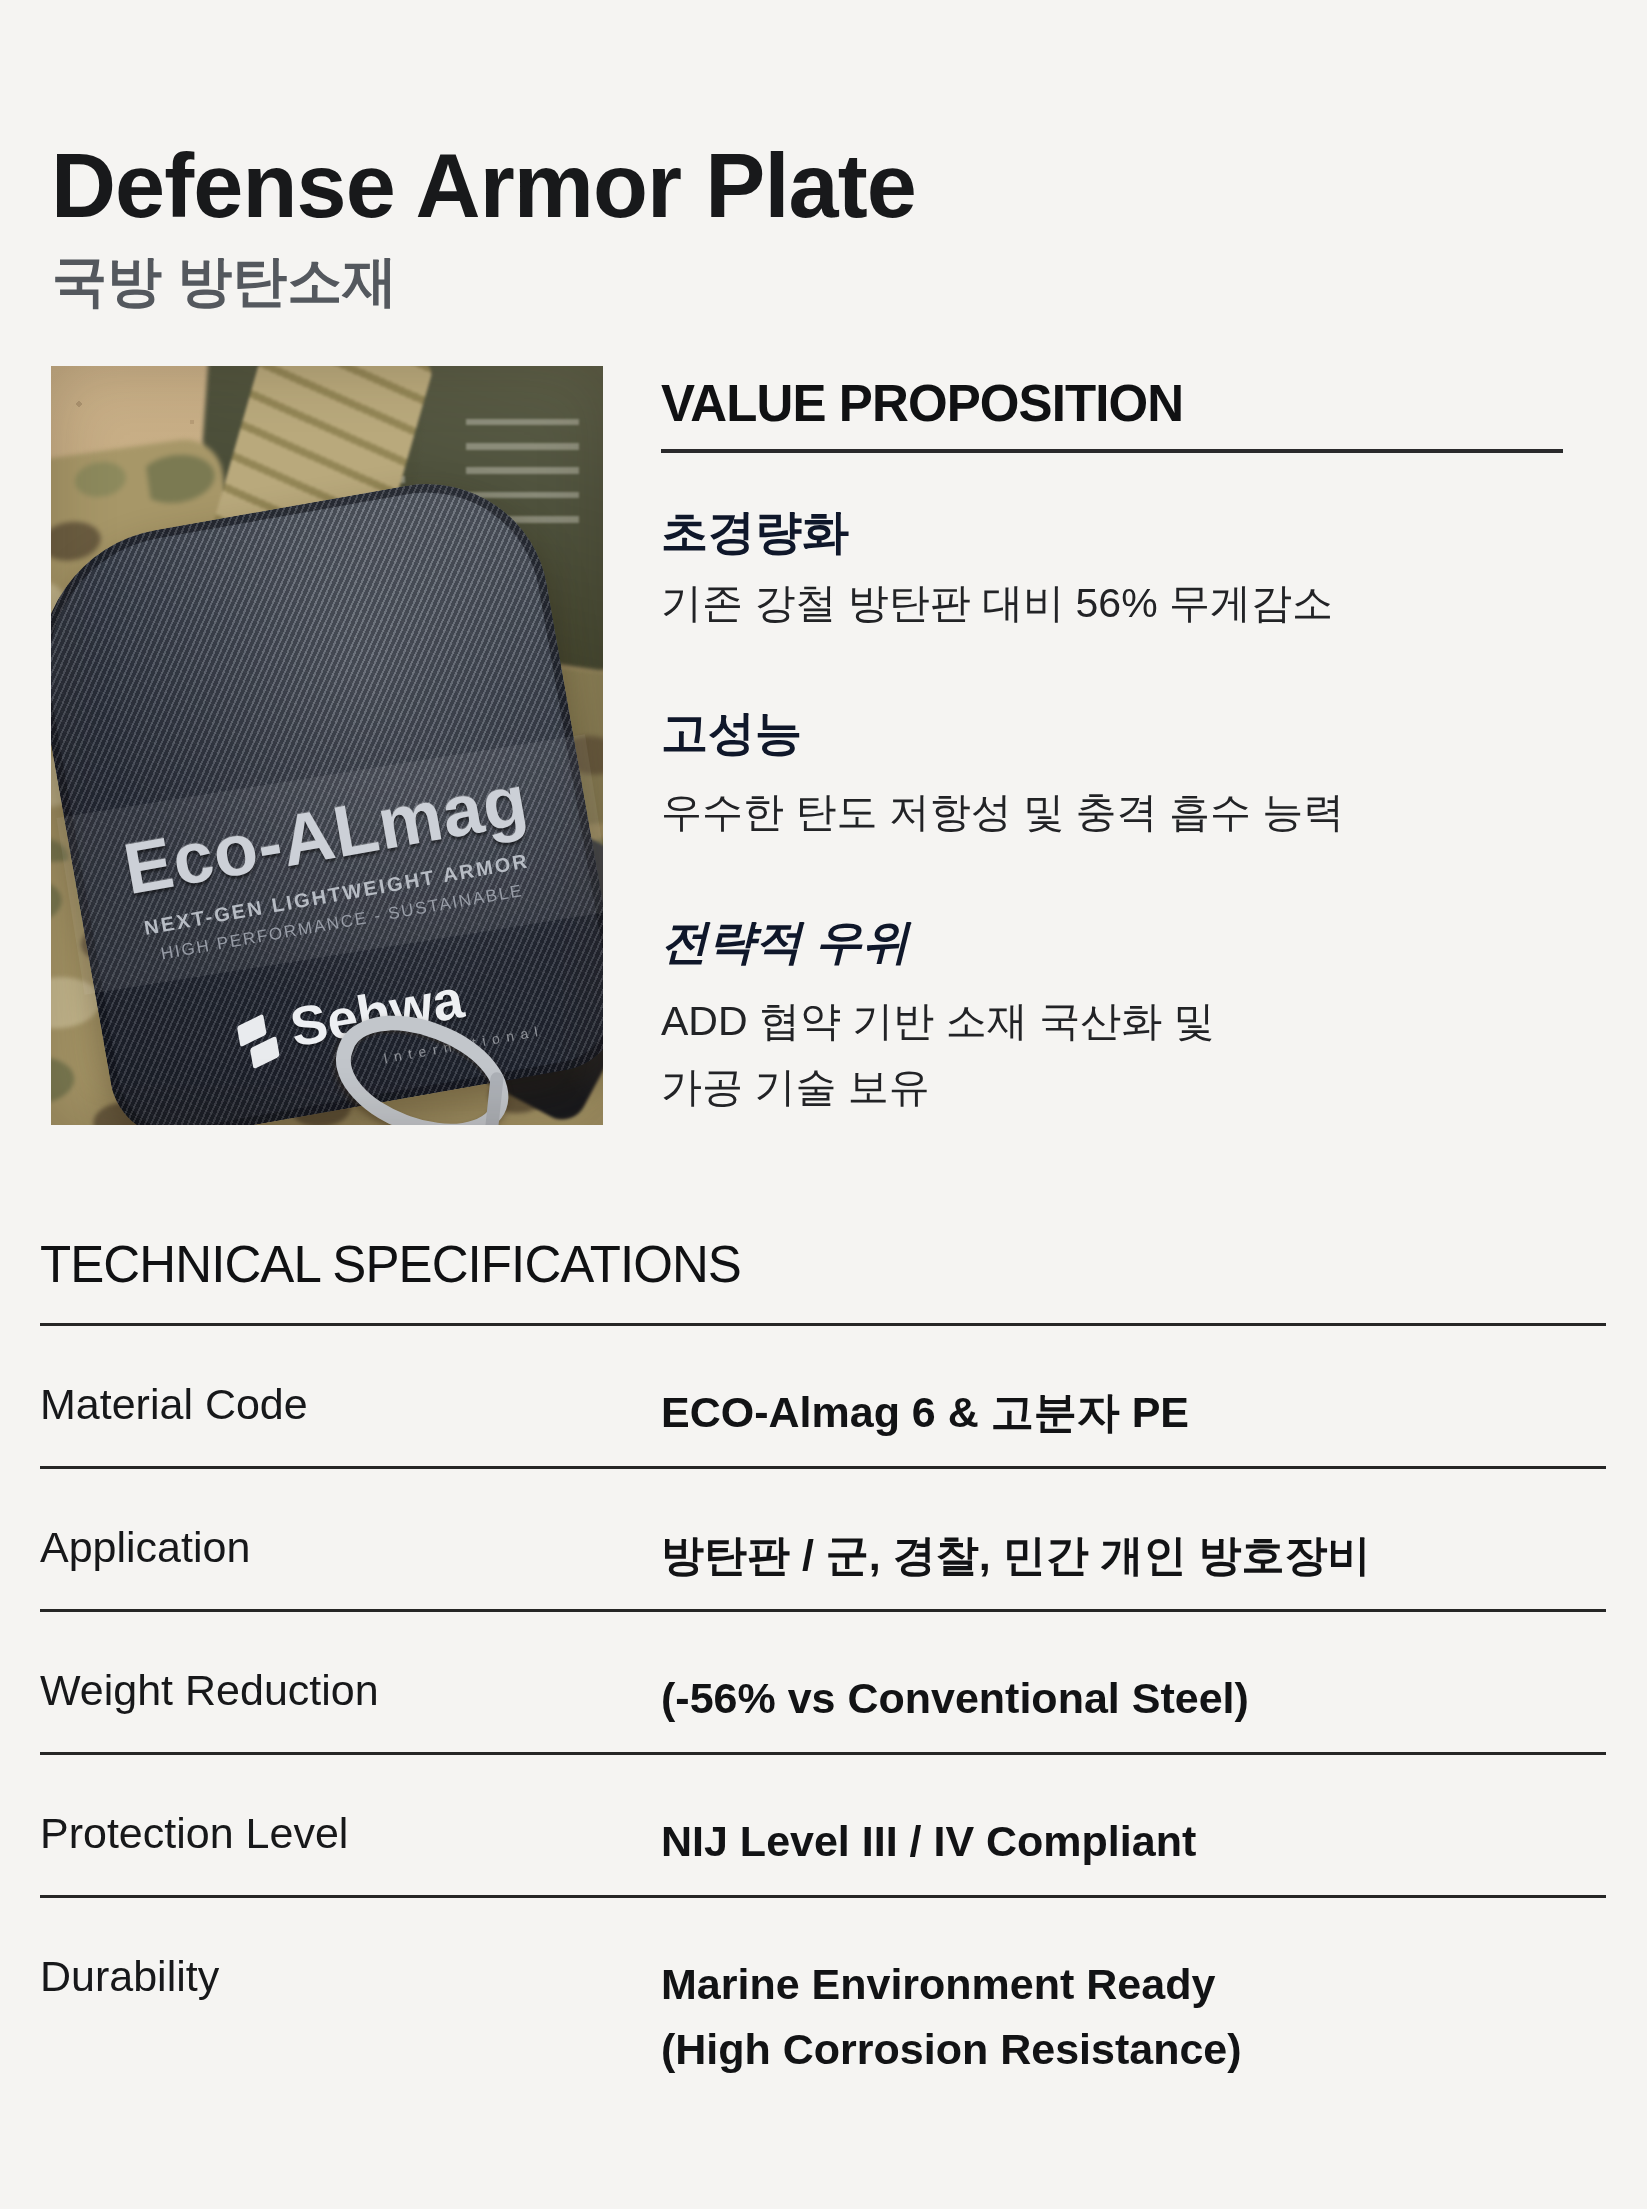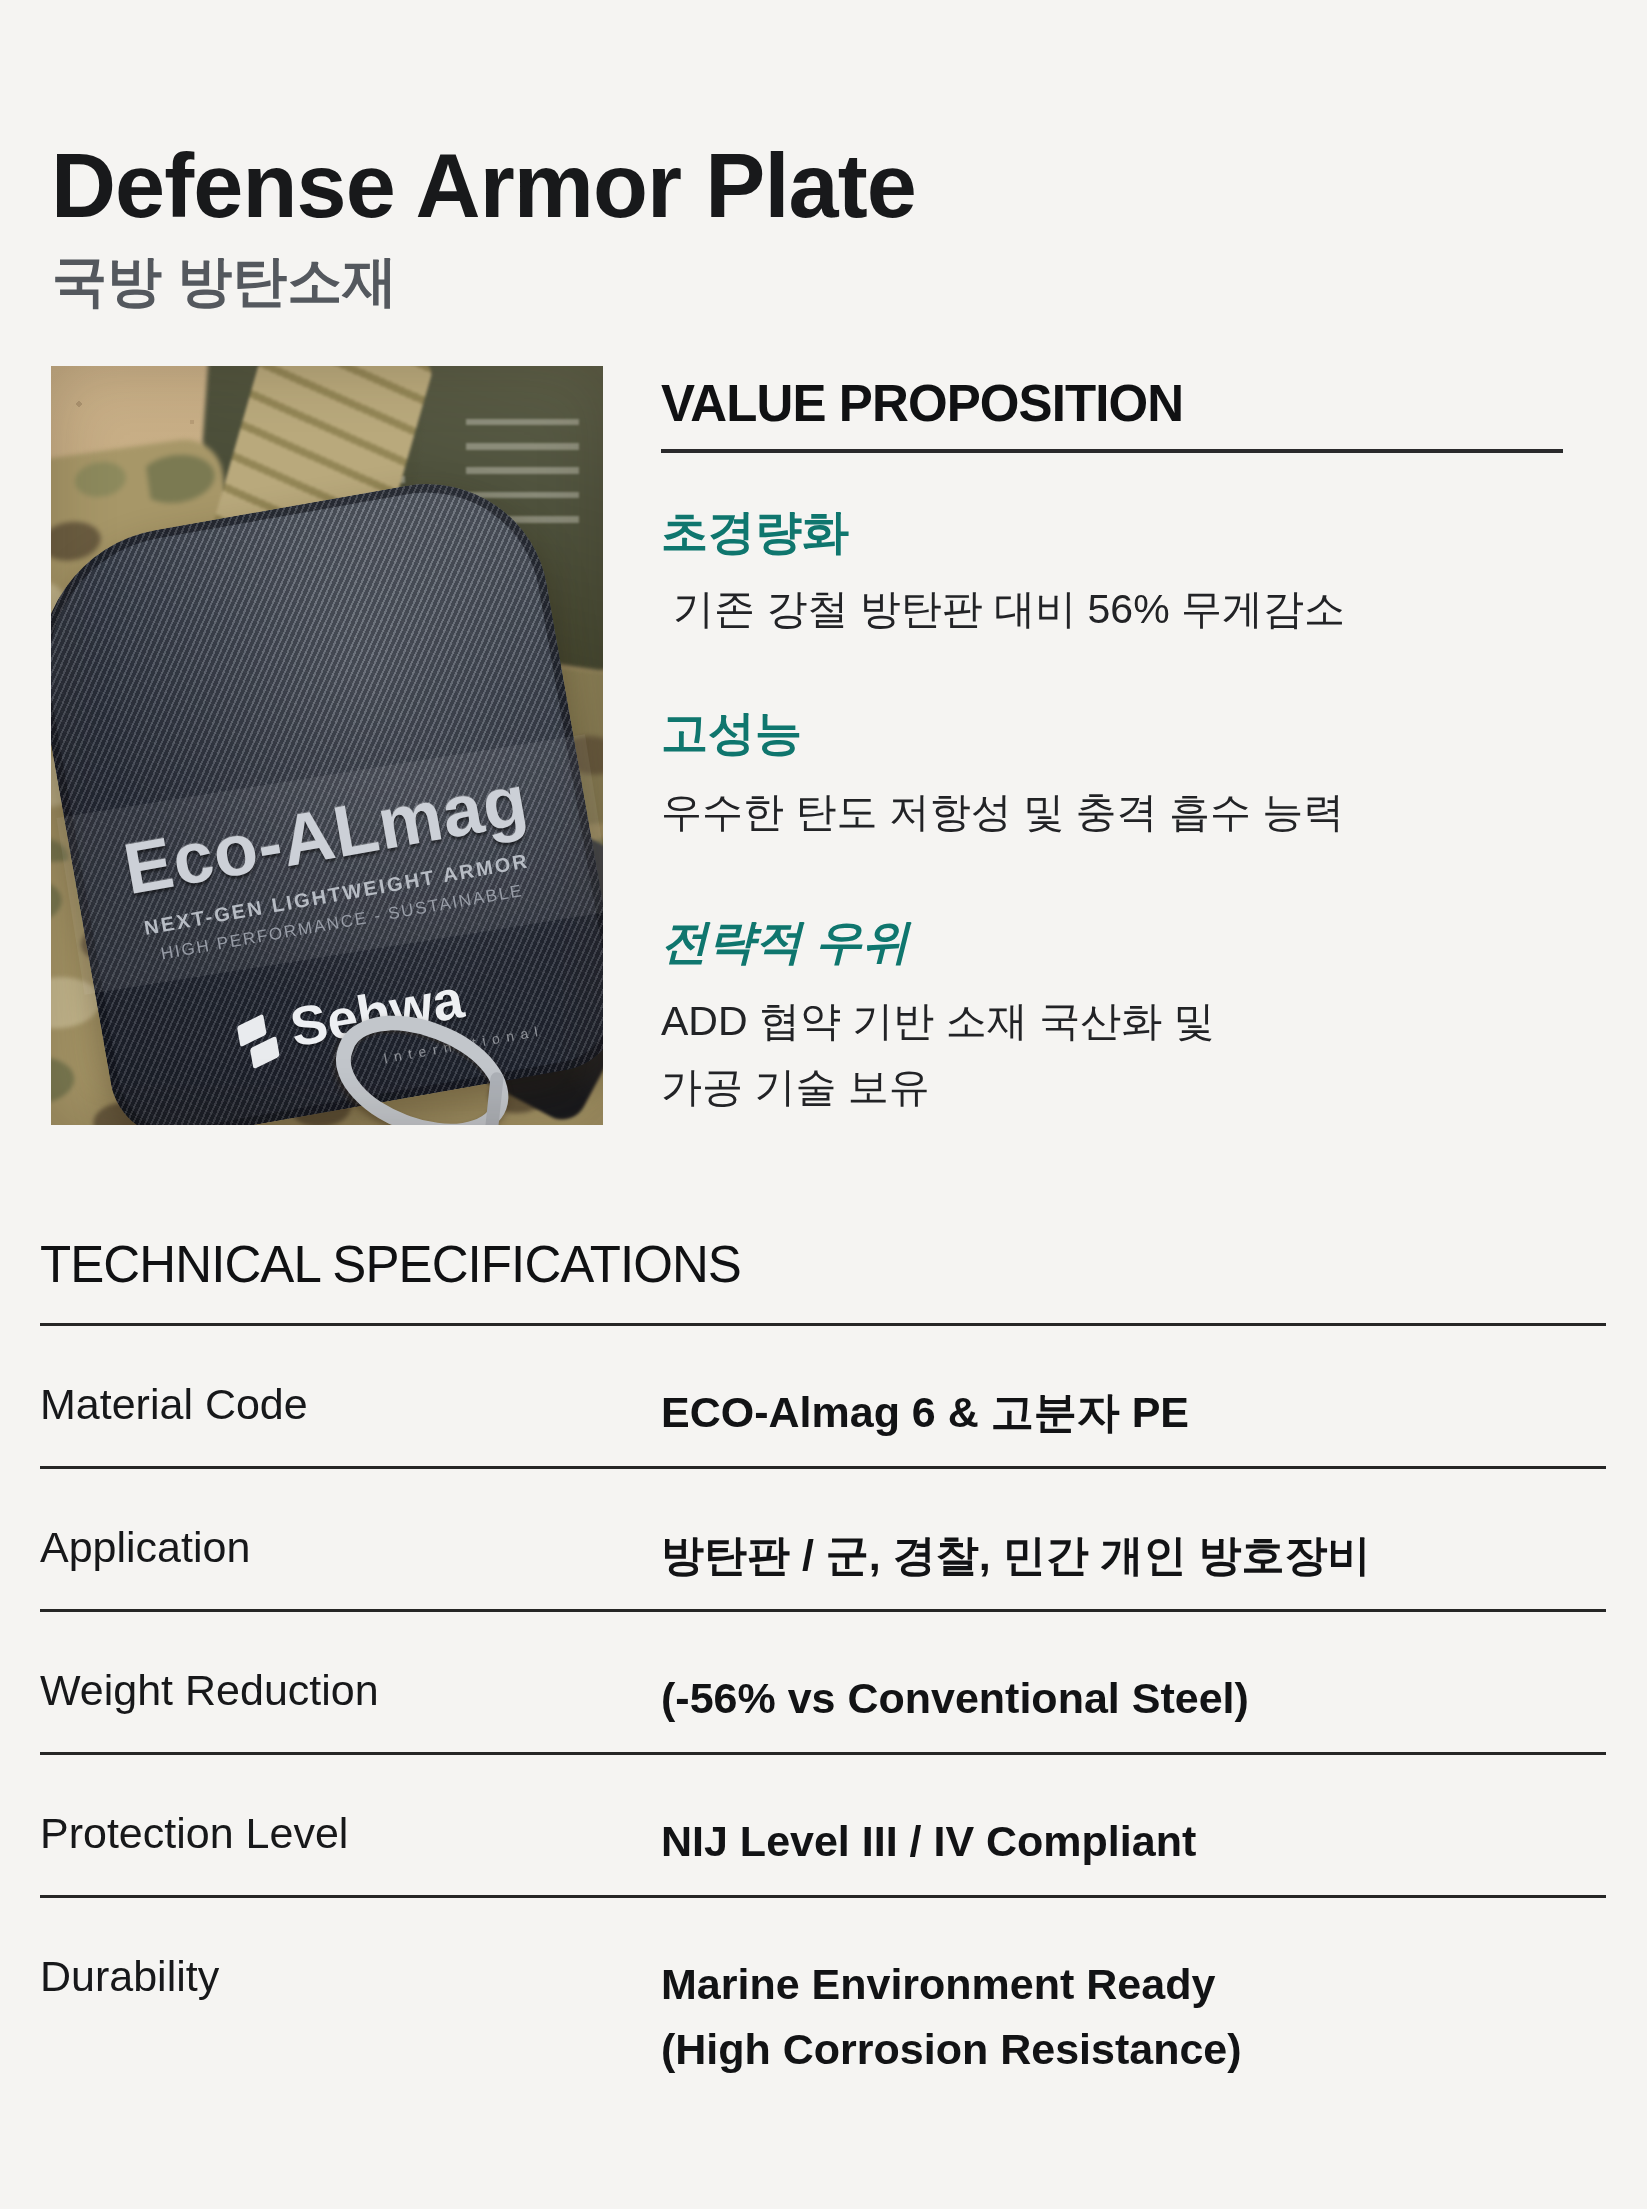--- a/index.html
+++ b/index.html
@@ -140,7 +140,7 @@
   .right-col > * { position: absolute; left: 0; }
   .vp-heading { top: 7.5px; font-size: 51px; font-weight: 800; letter-spacing: -0.9px; color: #101113; }
   .vp-rule { top: 83px; width: 902px; height: 3.8px; background: #2a2a2c; }
-  .vp-item-heading { font-size: 47px; font-weight: 700; color: #0f766e; }
+  .vp-item-heading { font-size: 47px; font-weight: 700; color: #0f172a; }
   .vp-body { font-size: 41px; font-weight: 400; color: #222326; line-height: 1.62; white-space: pre-line; }
   .vp-h-1 { top: 135px; } .vp-b-1 { top: 210px; margin-left: 12px; }
   .vp-h-2 { top: 336px; } .vp-b-2 { top: 413px; }

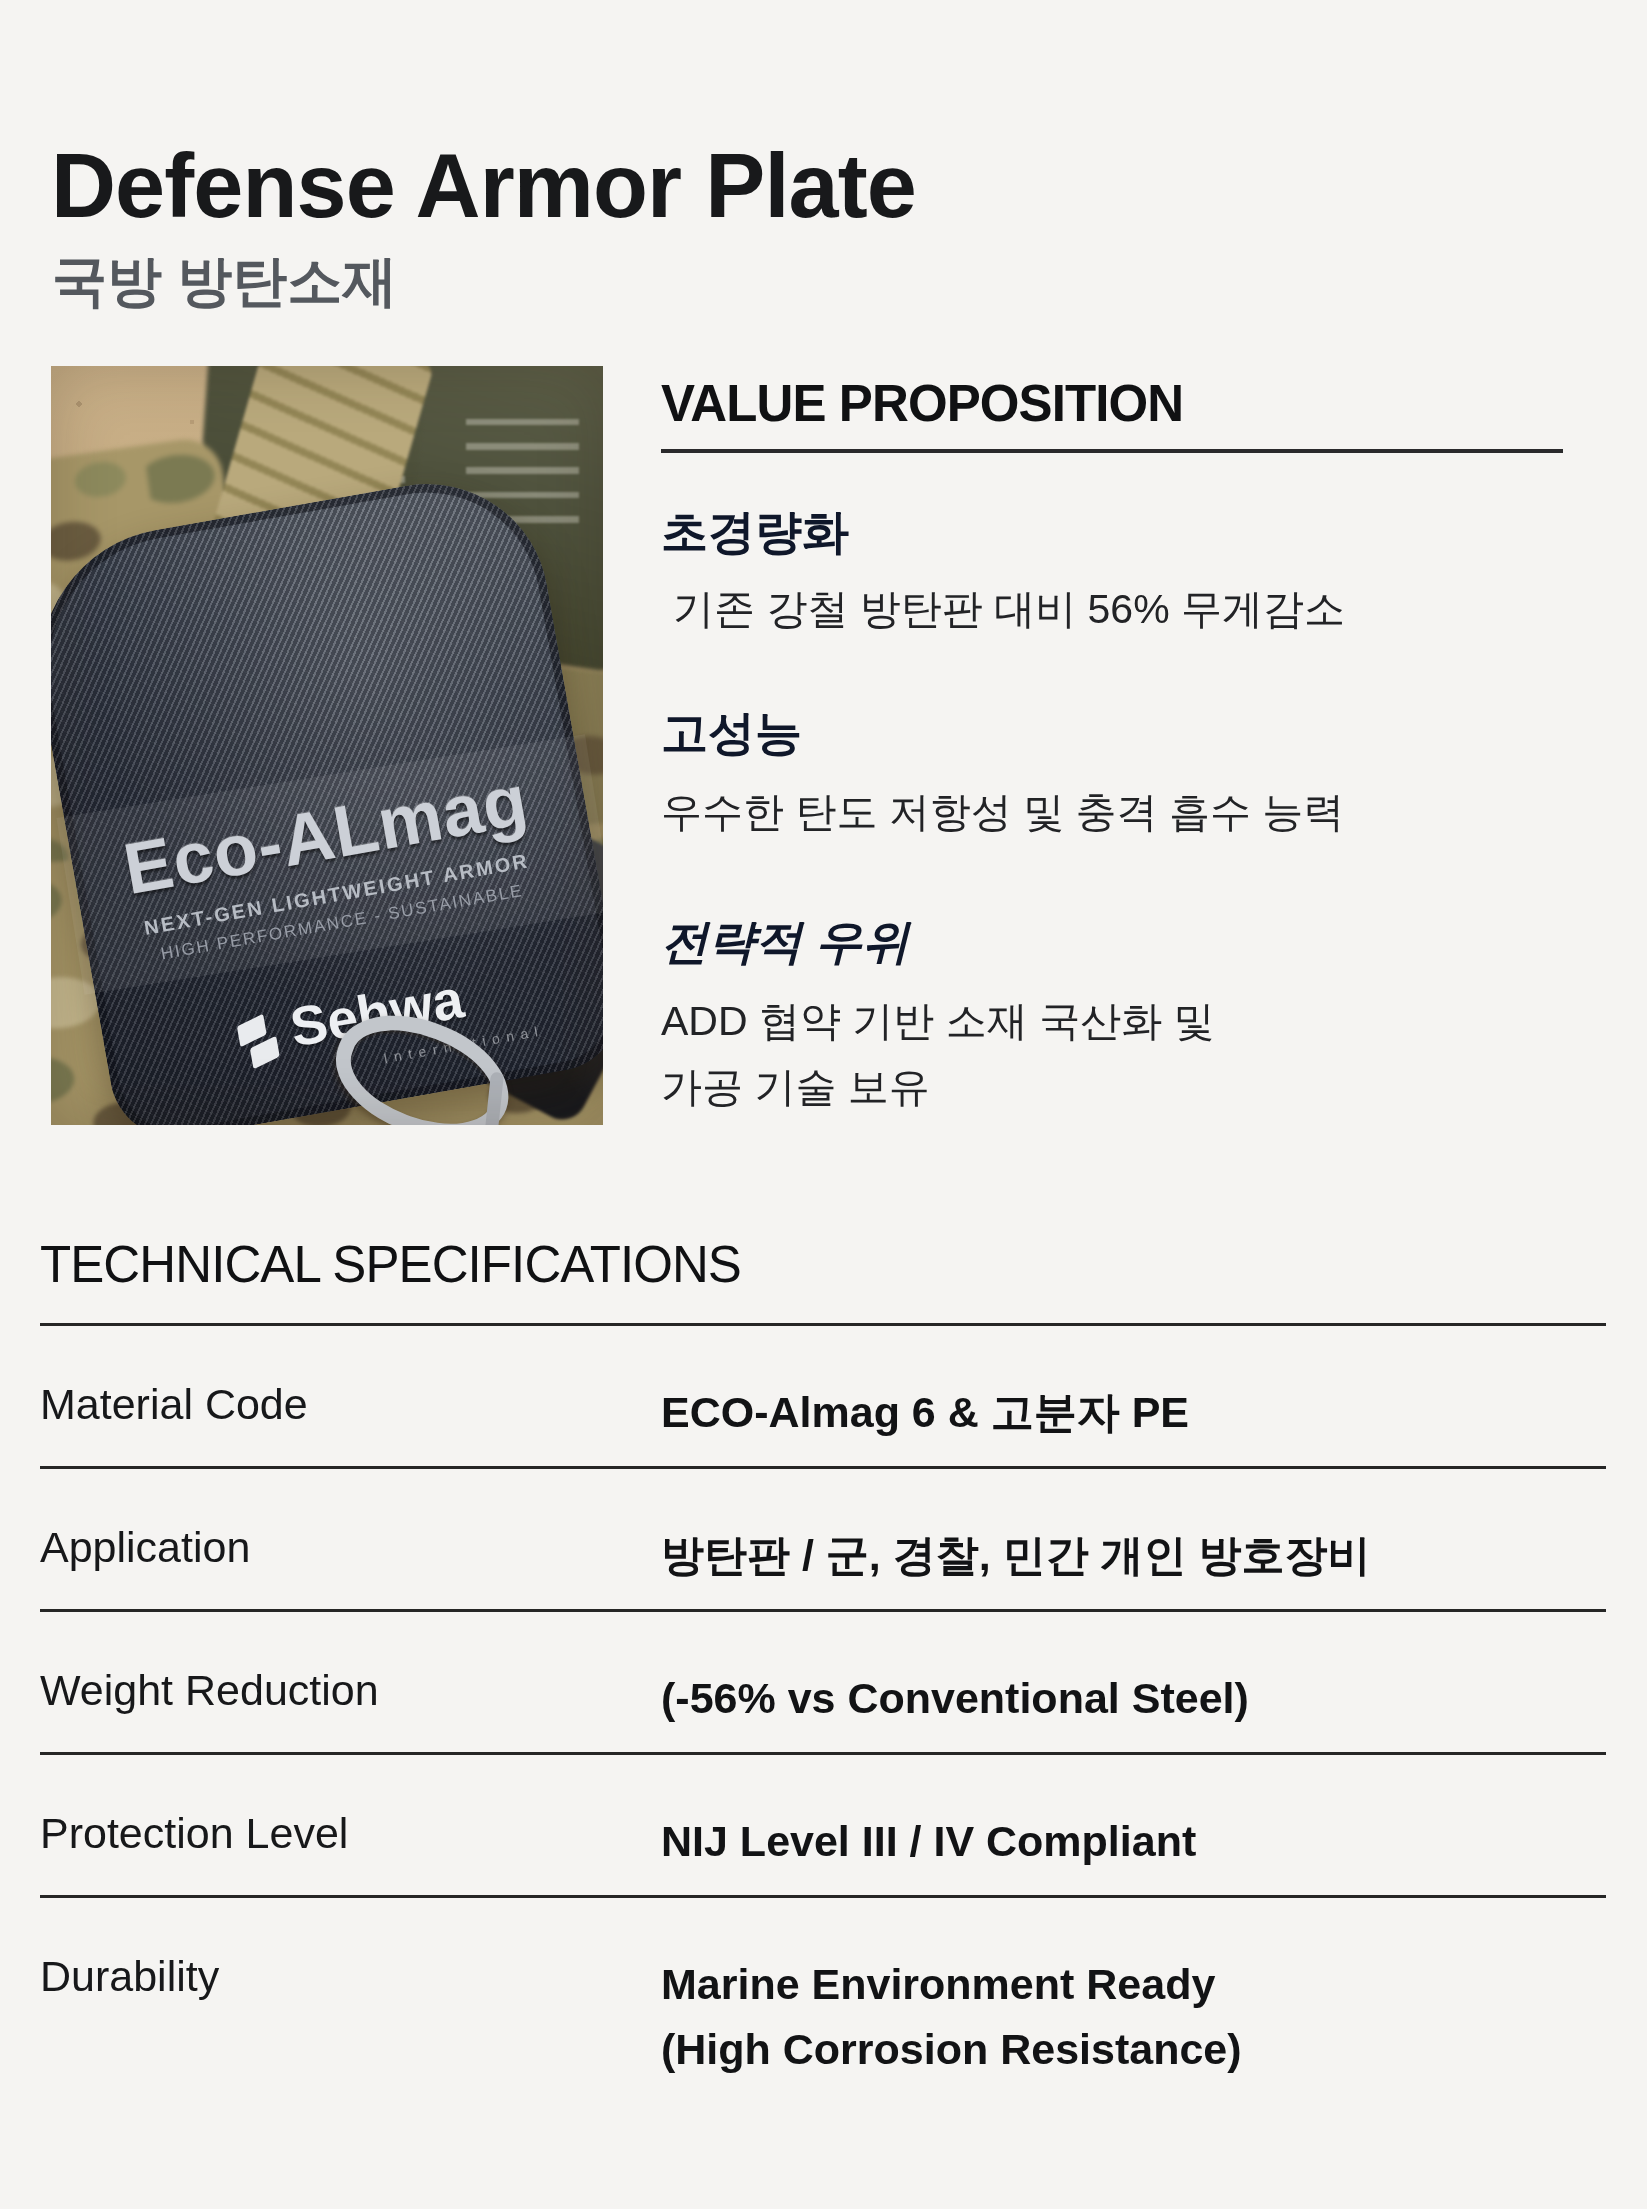--- a/index.html
+++ b/index.html
@@ -142,7 +142,7 @@
   .vp-rule { top: 83px; width: 902px; height: 3.8px; background: #2a2a2c; }
   .vp-item-heading { font-size: 47px; font-weight: 700; color: #0f172a; }
   .vp-body { font-size: 41px; font-weight: 400; color: #222326; line-height: 1.62; white-space: pre-line; }
-  .vp-h-1 { top: 135px; } .vp-b-1 { top: 210px; margin-left: 12px; }
+  .vp-h-1 { top: 135px; } .vp-b-1 { top: 204px; }
   .vp-h-2 { top: 336px; } .vp-b-2 { top: 413px; }
   .vp-h-3 { top: 545px; font-style: italic; } .vp-b-3 { top: 622px; }
 

